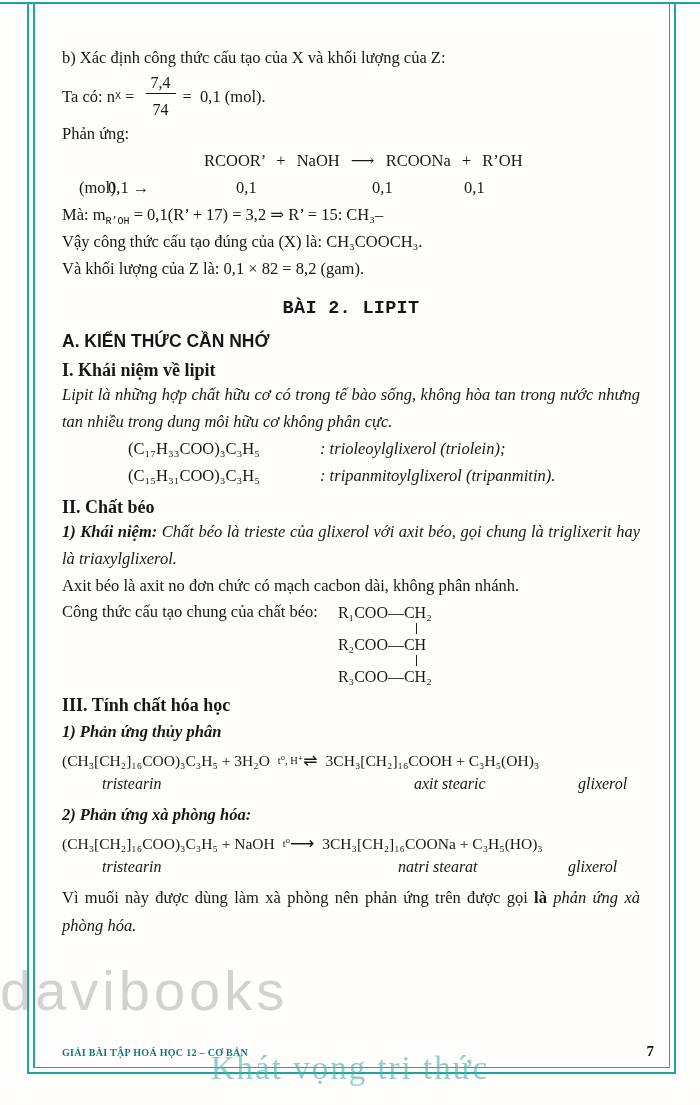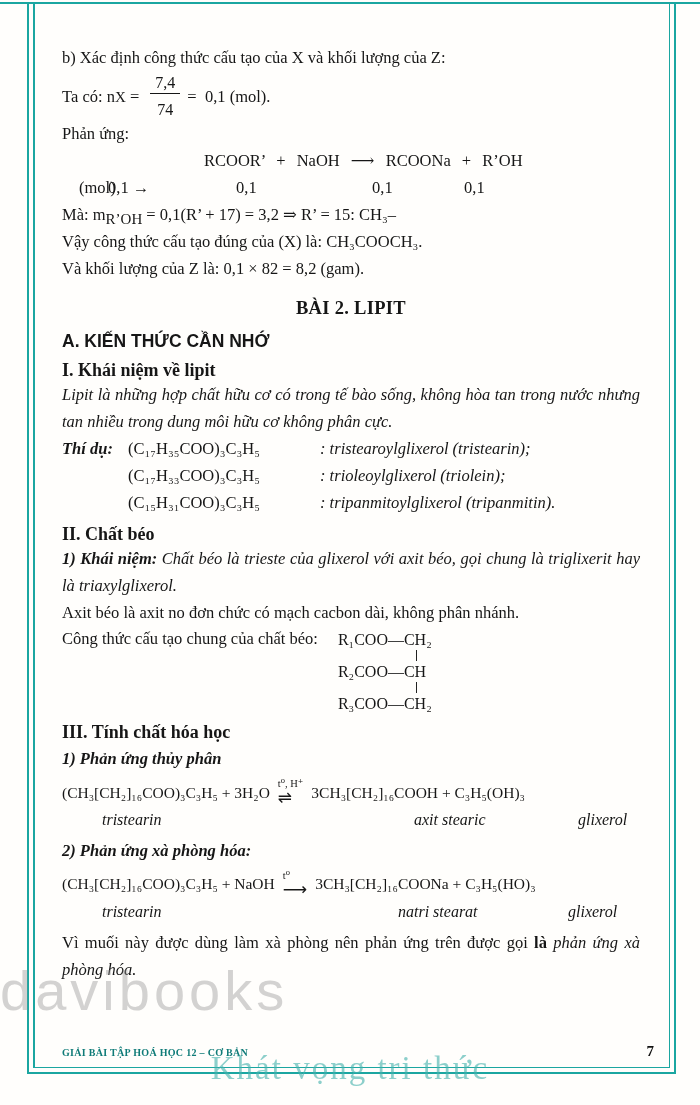--- a/index.html
+++ b/index.html
@@ -28,7 +28,7 @@
   .bd { font-weight:bold; }
   .bi { font-weight:bold; font-style:italic; }
 
-  sub.s { font-size:15px; vertical-align:-4px; line-height:0; }
+  sub.s { font-size:10px; vertical-align:-4px; line-height:0;font-family:Liberation Mono, monospace; }
 
   .taco { display:flex; align-items:center; line-height:1.25; margin-top:3px; min-height:44px; }
   .frac { display:inline-block; text-align:center; vertical-align:middle; margin:0 7px; font-size:16px; line-height:1.15; }

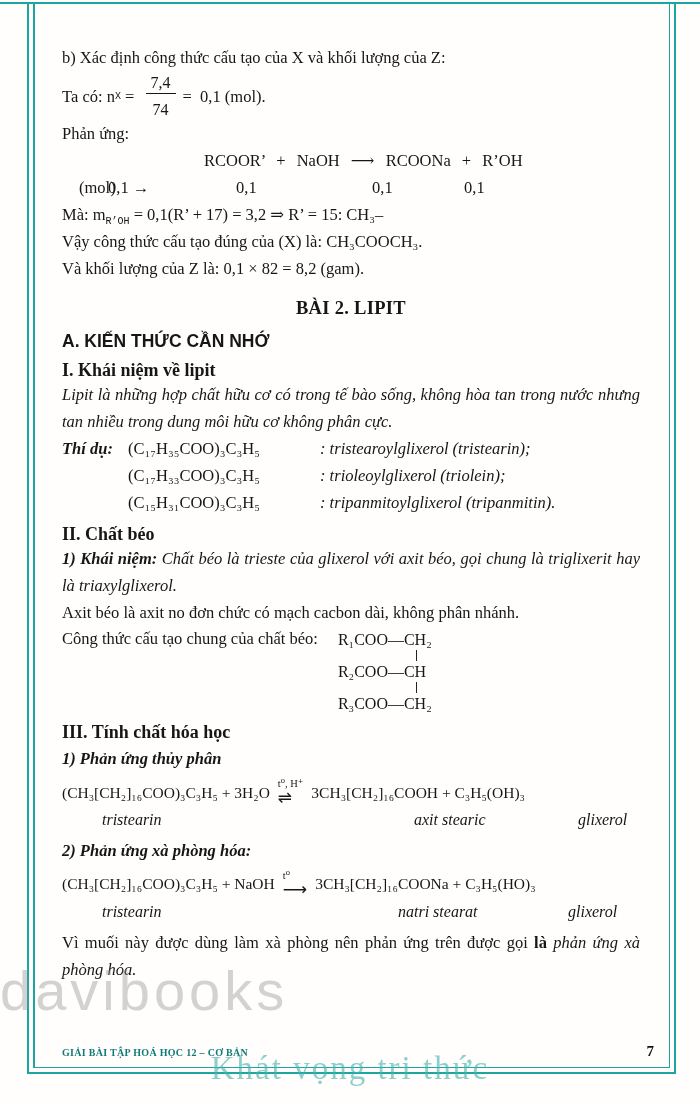--- a/index.html
+++ b/index.html
@@ -44,7 +44,7 @@
   .mol-row span:nth-child(4){ left:310px; }
   .mol-row span:nth-child(5){ left:402px; }
 
-  .title { text-align:center; font-family:Liberation Serif, serif; font-weight:bold; font-size:18.5px; margin-top:16px; letter-spacing:.3px; }
+  .title { text-align:center; font-family:Liberation Mono, monospace; font-weight:bold; font-size:18.5px; margin-top:16px; letter-spacing:.3px; }
   .h-sans { font-family:"Liberation Sans","DejaVu Sans",sans-serif; font-weight:bold; font-size:17.5px; margin-top:12px; }
   .h-serif { font-weight:bold; font-size:18px; margin-top:8px; }
 

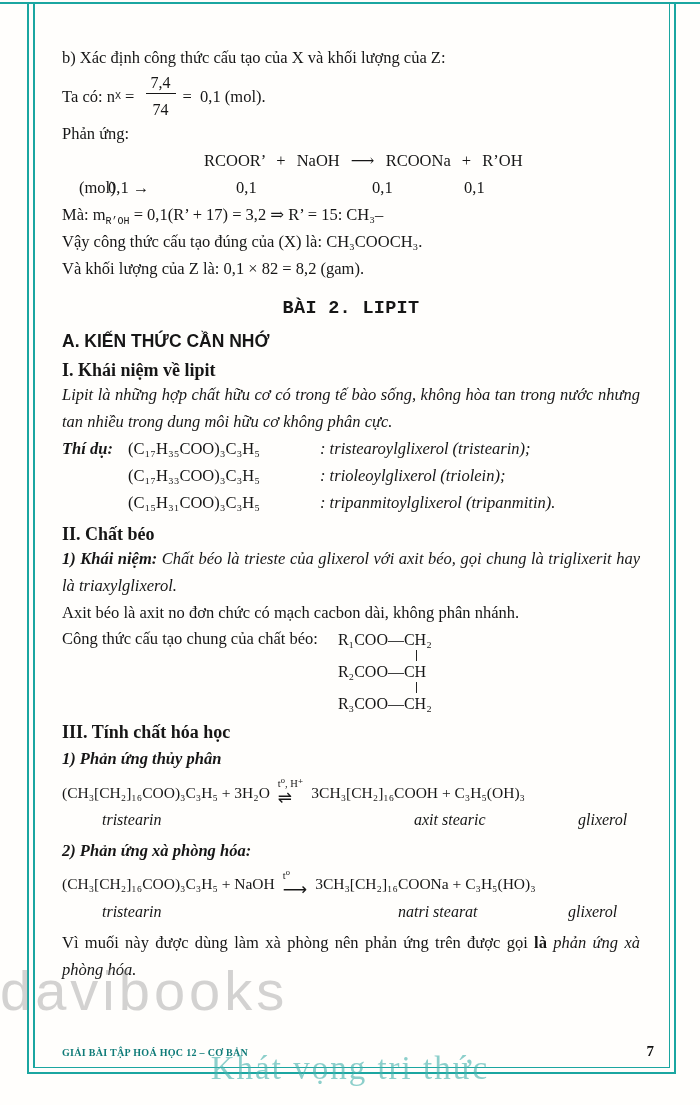--- a/index.html
+++ b/index.html
@@ -136,11 +136,6 @@
 
     <div class="examples">
       <div class="ex-row">
-        <span class="ex-label bi">Thí dụ:</span>
-        <span class="ex-formula">(C₁₇H₃₅COO)₃C₃H₅</span>
-        <span class="ex-name">: tristearoylglixerol (tristearin);</span>
-      </div>
-      <div class="ex-row">
         <span class="ex-label"></span>
         <span class="ex-formula">(C₁₇H₃₃COO)₃C₃H₅</span>
         <span class="ex-name">: trioleoylglixerol (triolein);</span>

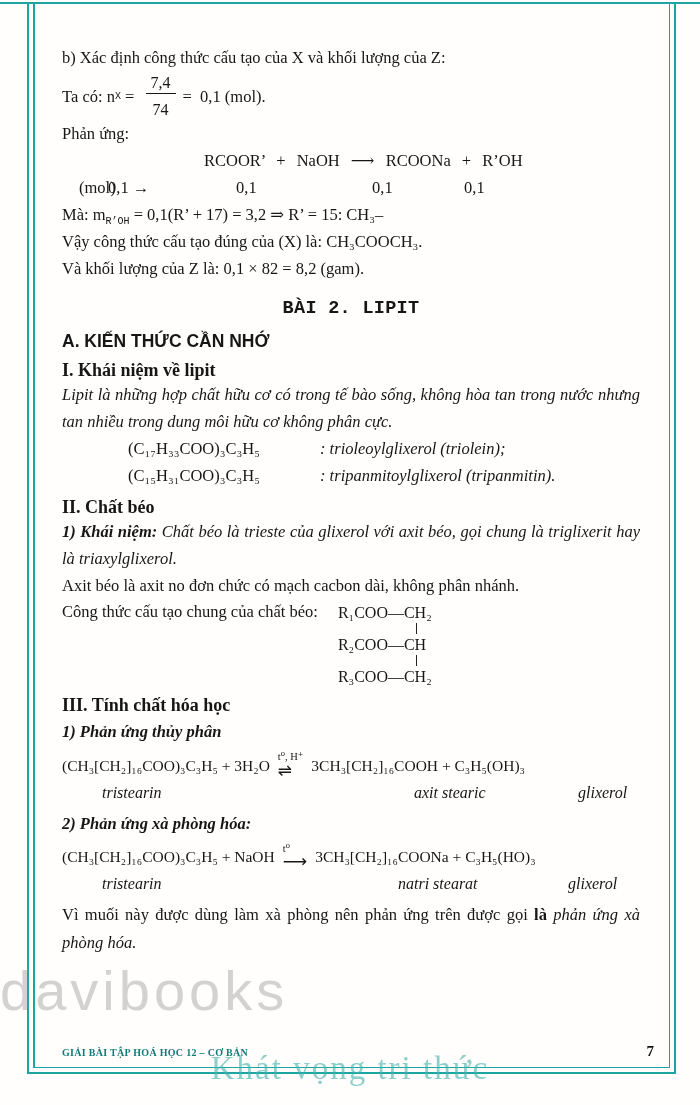--- a/index.html
+++ b/index.html
@@ -59,7 +59,7 @@
   .bond { width:1.5px; height:11px; background:#222; margin-left:78px; }
 
   .rxn { display:flex; align-items:center; gap:8px; font-size:15.5px; margin-top:7px; white-space:nowrap; }
-  .rx-arrow { display:inline-flex; flex-direction:column; line-height:1; }
+  .rx-arrow { display:inline-flex; flex-direction:row; align-items:center; line-height:1; }
   .arrow-top { font-size:10.5px; }
   .arrow-glyph { font-family:"DejaVu Sans",sans-serif; font-size:17px; margin-top:-1px; }
 

